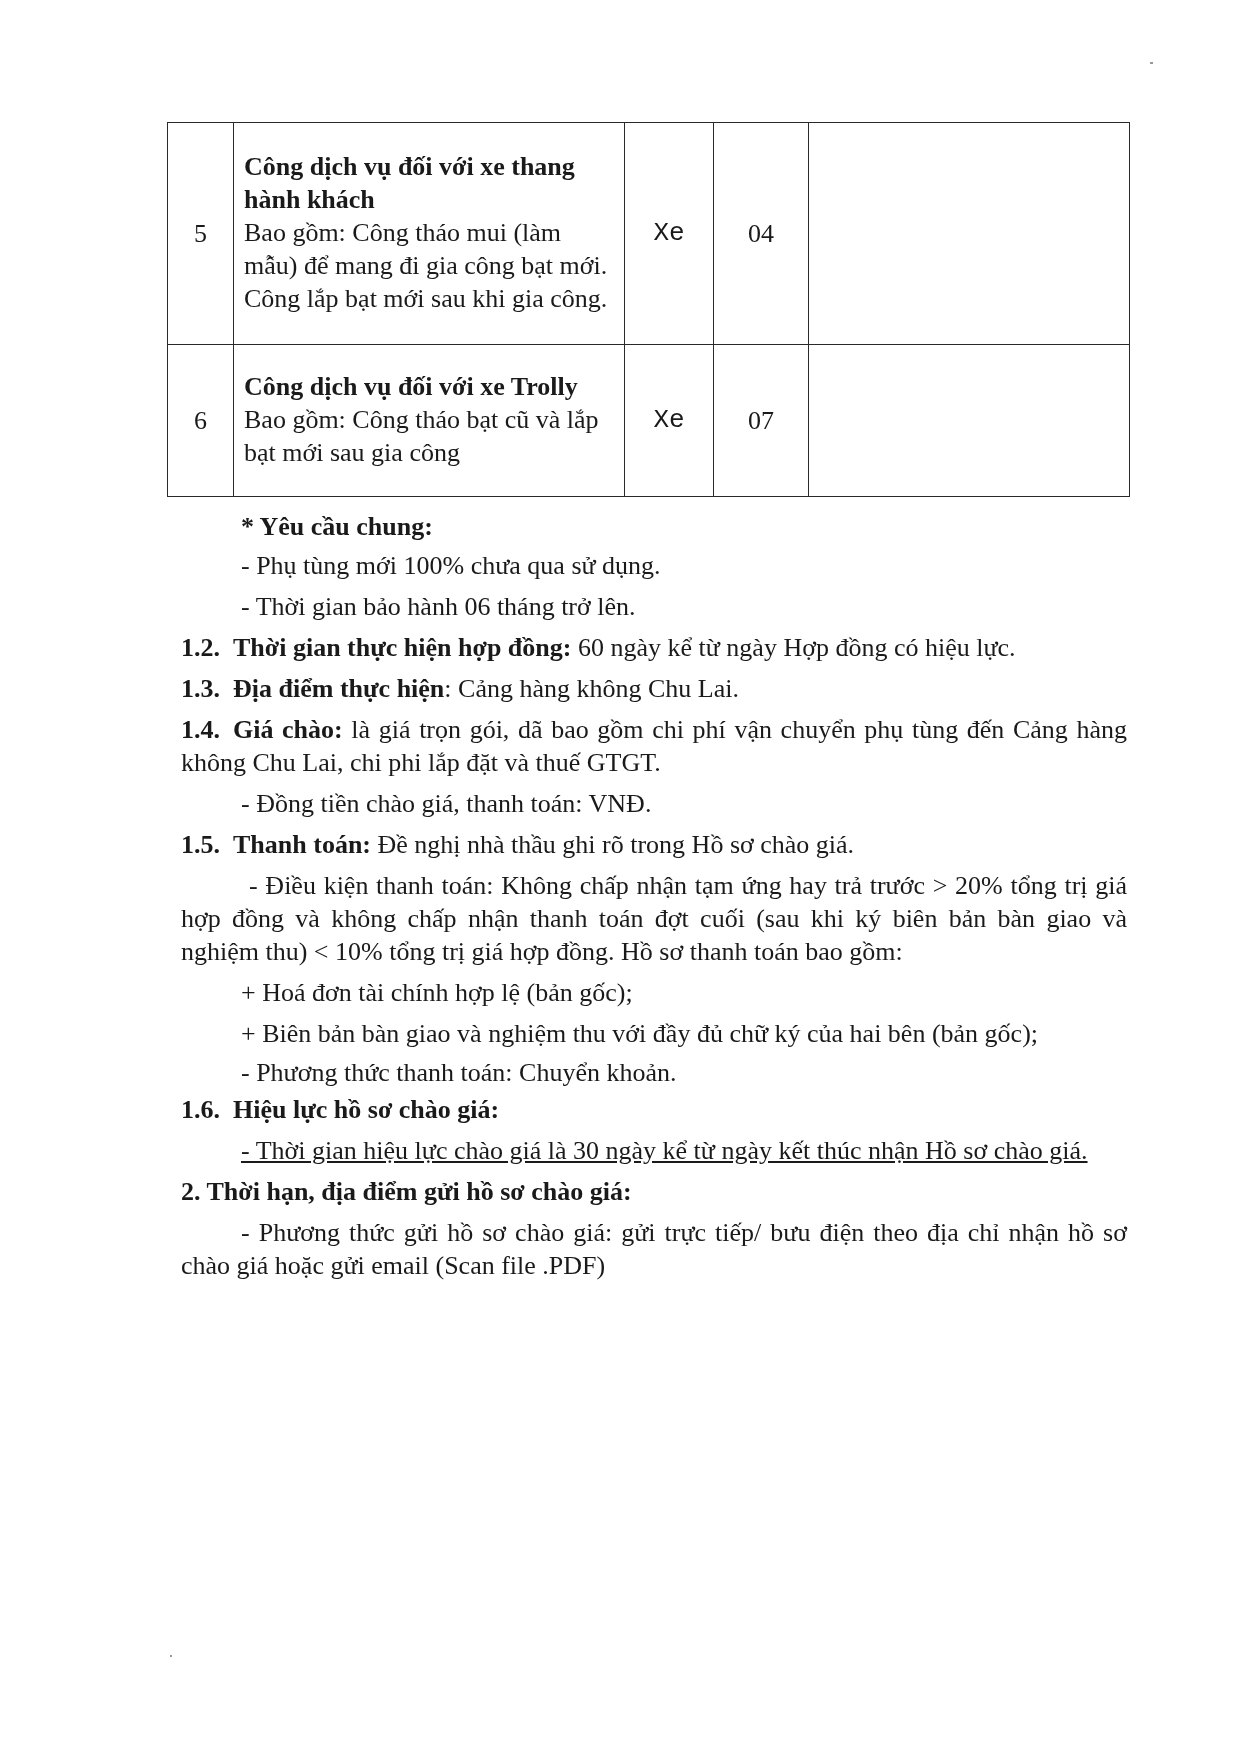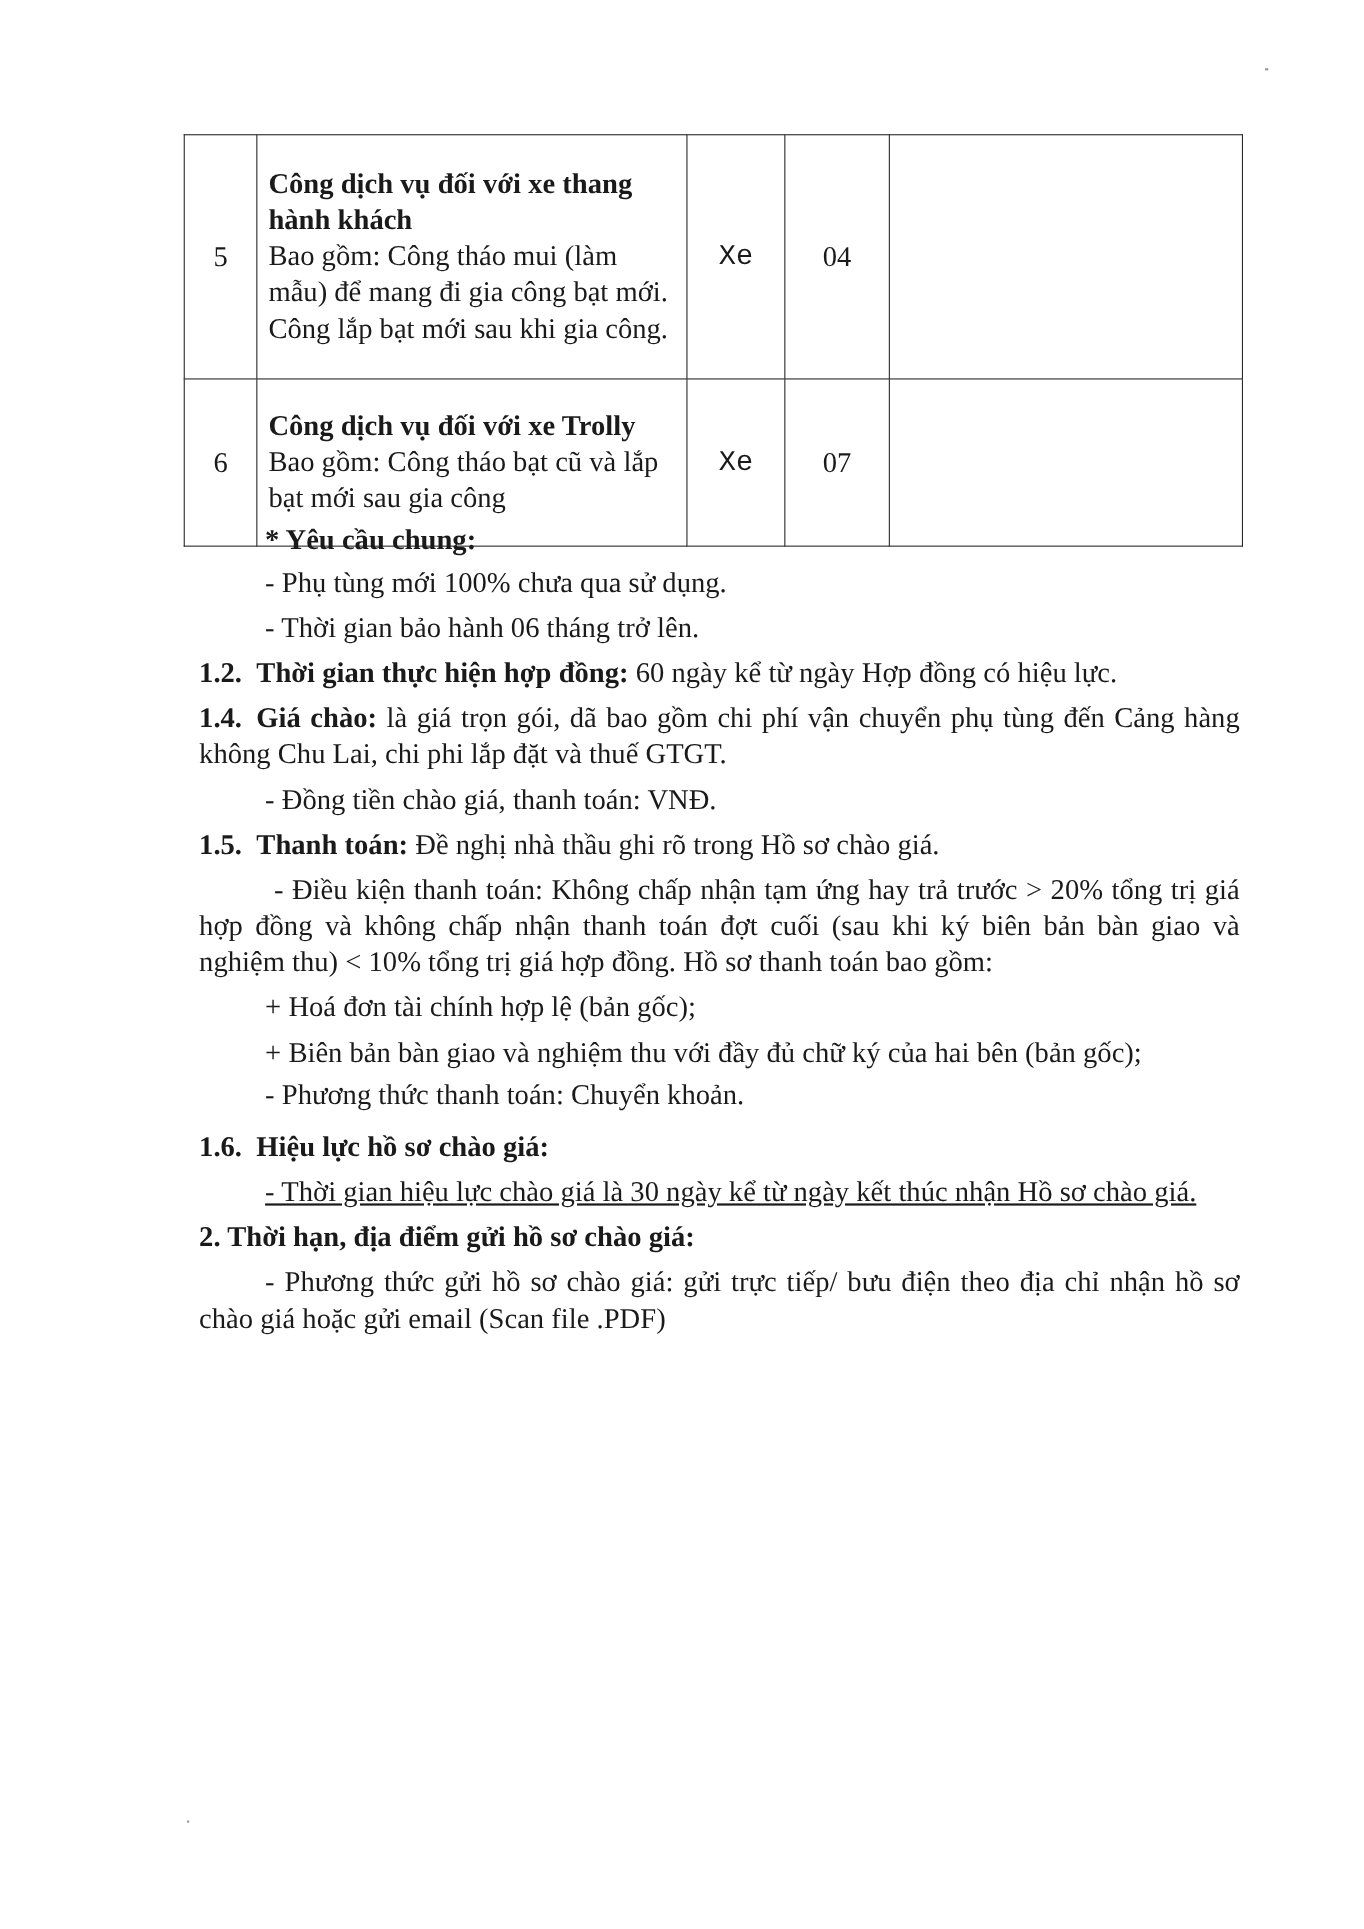--- a/index.html
+++ b/index.html
@@ -25,7 +25,7 @@
   .row6 { height: 152px; }
   .bold { font-weight: bold; }
   .body {
-    position: absolute; left: 181px; top: 474px; width: 946px;
+    position: absolute; left: 181px; top: 510px; width: 946px;
     font-size: 26px;
   }
   .p { margin: 0; text-align: justify; line-height: 33px; }

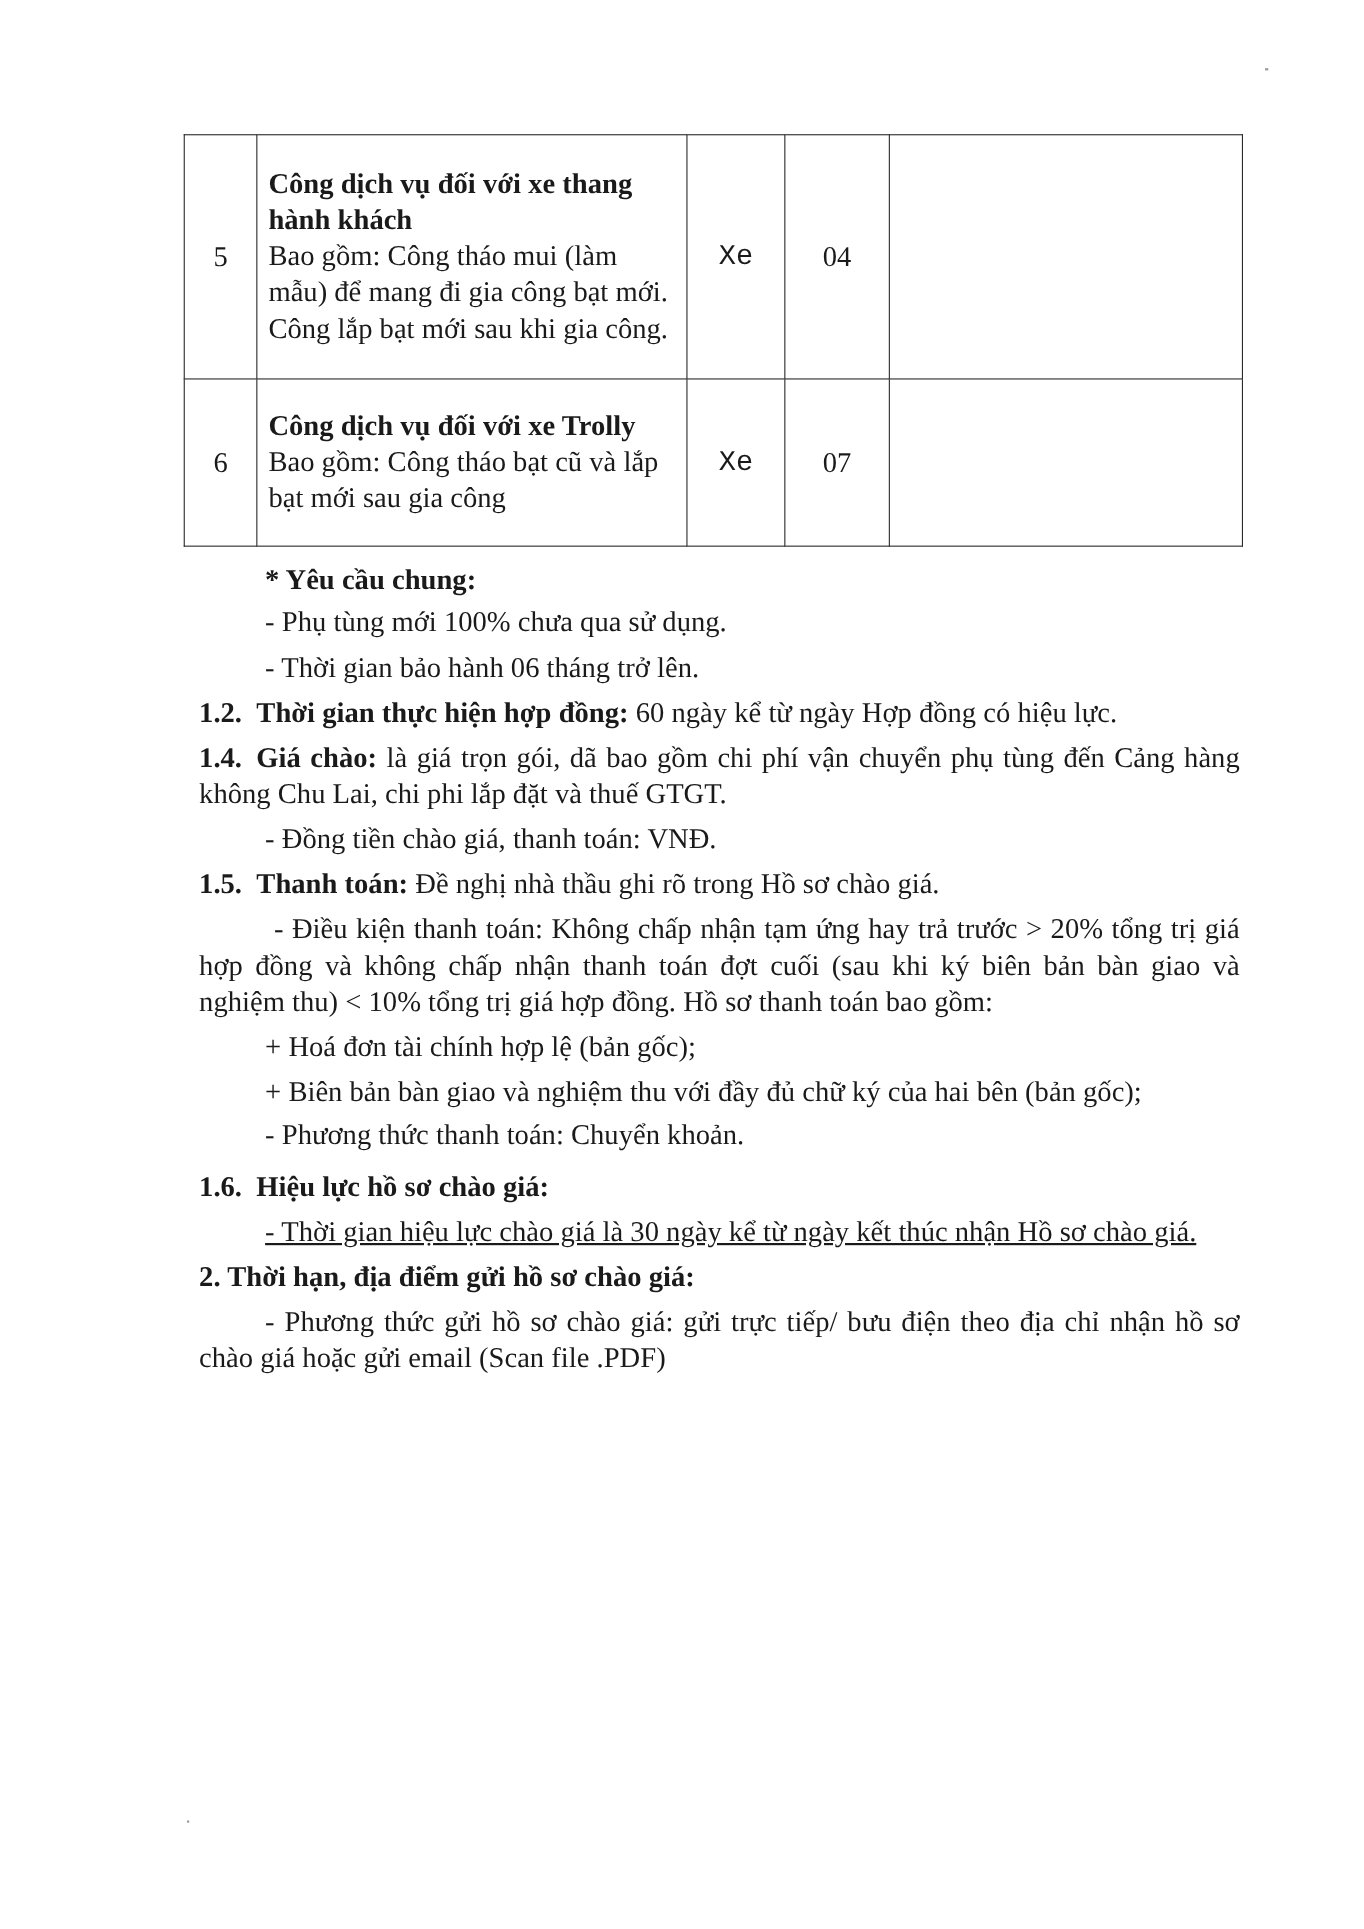--- a/index.html
+++ b/index.html
@@ -79,6 +79,9 @@
       <span class="num">1.2.</span><span class="ttl">Thời gian thực hiện hợp đồng:</span><span> 60 ngày kể từ ngày Hợp đồng có hiệu lực.</span>
     </p>
 
+    <p class="p sec" style="margin-bottom:8px;">
+      <span class="num">1.3.</span><span class="ttl">Địa điểm thực hiện</span><span>: Cảng hàng không Chu Lai.</span>
+    </p>
 
     <p class="p sec" style="margin-bottom:8px;">
       <span class="num">1.4.</span><span class="ttl">Giá chào:</span><span> là giá trọn gói, dã bao gồm chi phí vận chuyển phụ tùng đến Cảng hàng không Chu Lai, chi phi lắp đặt và thuế GTGT.</span>

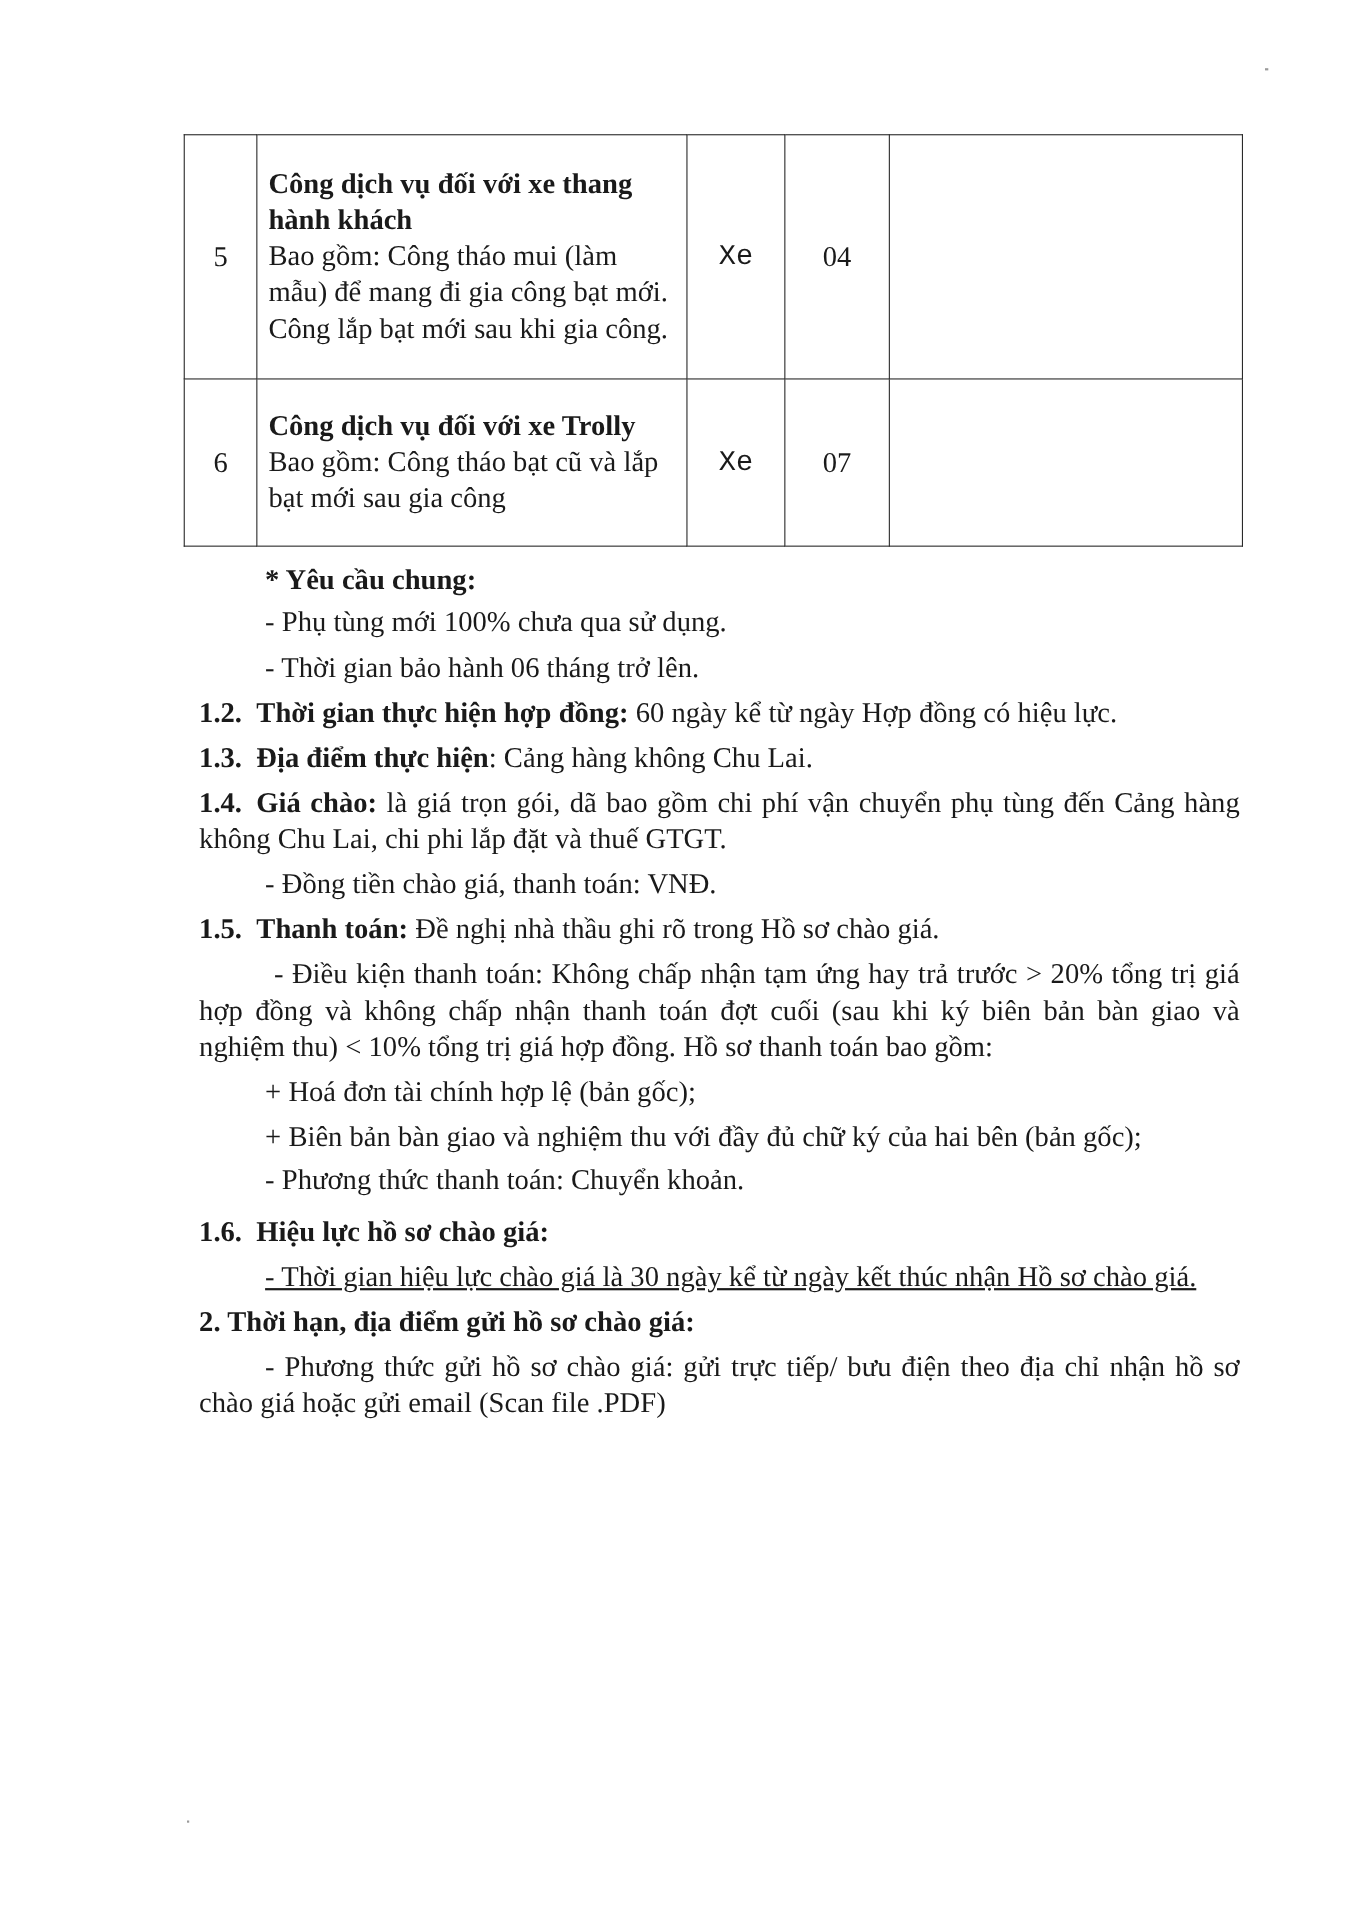--- a/index.html
+++ b/index.html
@@ -94,7 +94,7 @@
     <p class="p ind2" style="margin-bottom:8px;">-  Điều kiện thanh toán: Không chấp nhận tạm ứng hay trả trước &gt; 20% tổng trị giá hợp đồng và không chấp nhận thanh toán đợt cuối (sau khi ký biên bản bàn giao và nghiệm thu) &lt; 10% tổng trị giá hợp đồng. Hồ sơ thanh toán bao gồm:</p>
     <p class="p ind-head" style="margin-bottom:8px;">+ Hoá đơn tài chính hợp lệ (bản gốc);</p>
     <p class="p ind" style="margin-bottom:6px;">+ Biên bản bàn giao và nghiệm thu với đầy đủ chữ ký của hai bên (bản gốc);</p>
-    <p class="p ind-head" style="margin-bottom:14px;font-family:Liberation Serif, serif;">-  Phương thức thanh toán: Chuyển khoản.</p>
+    <p class="p ind-head" style="margin-bottom:4px;font-family:Liberation Serif, serif;">-  Phương thức thanh toán: Chuyển khoản.</p>
 
     <p class="p sec" style="margin-bottom:8px;">
       <span class="num">1.6.</span><span class="ttl">Hiệu lực hồ sơ chào giá:</span>

